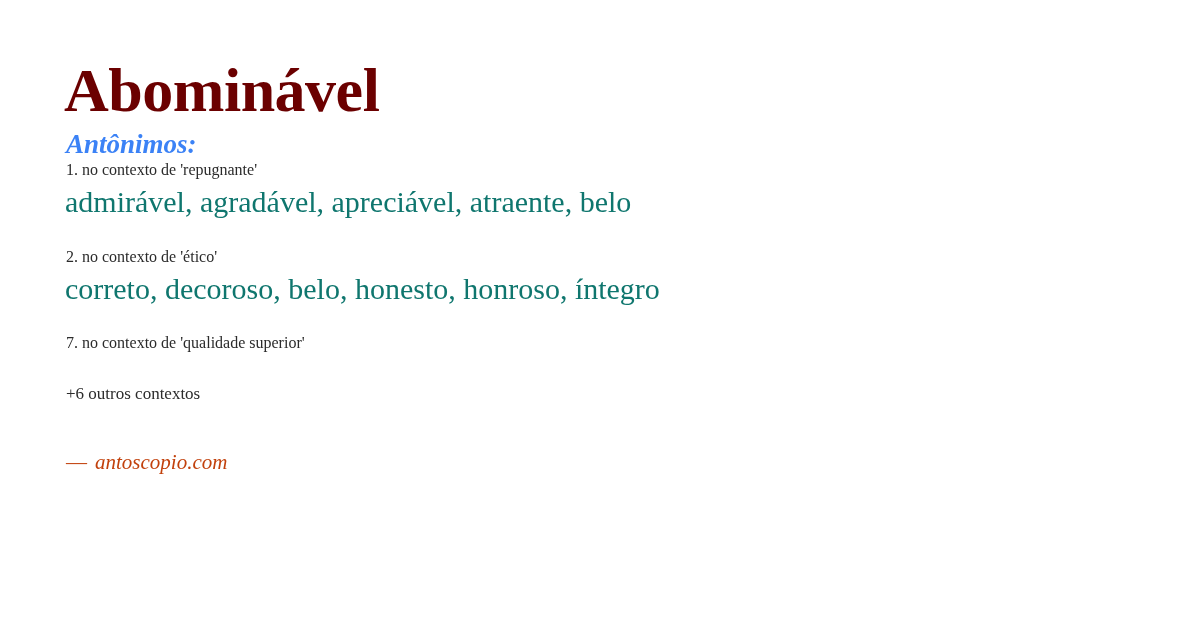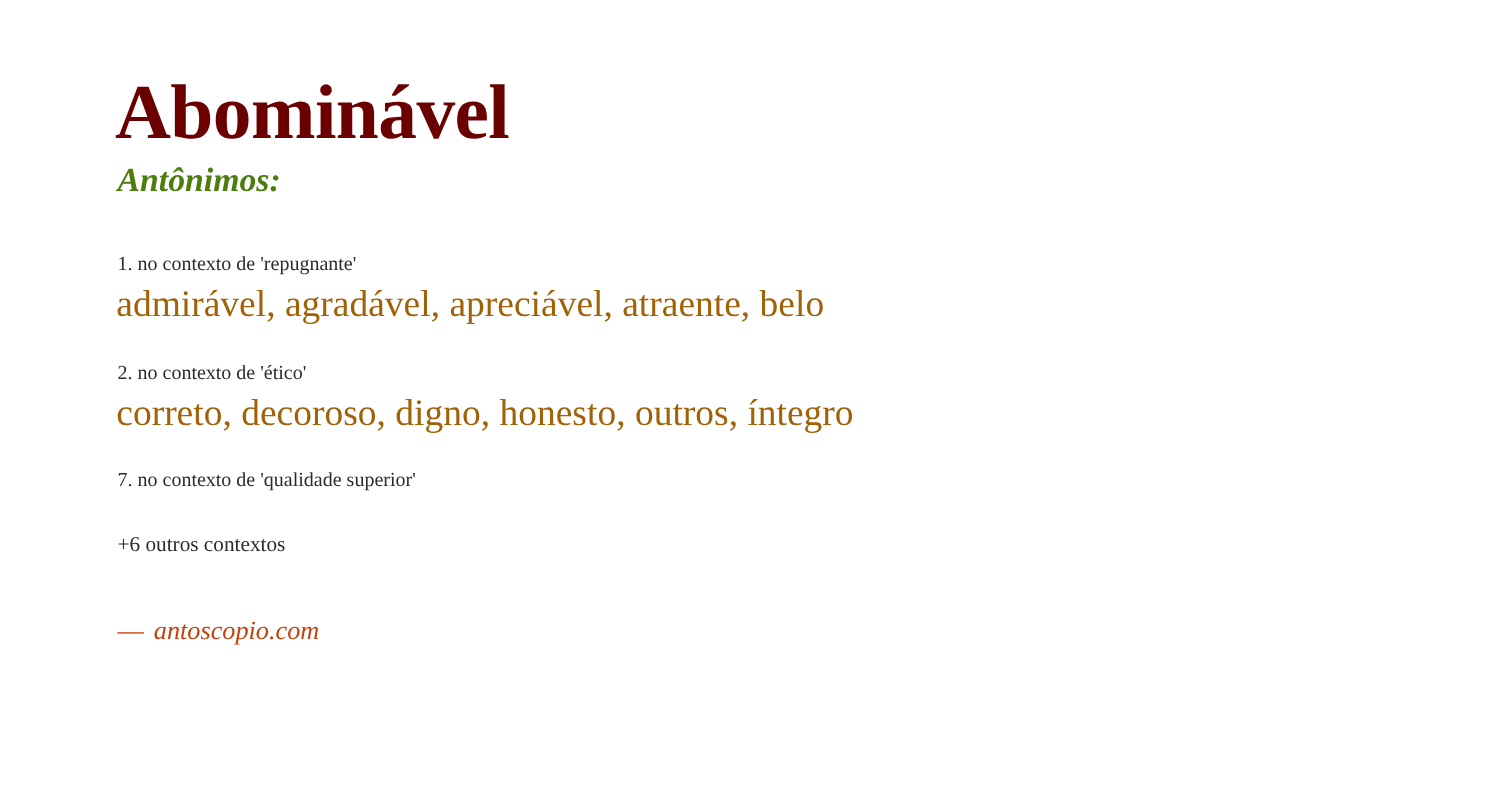--- a/index.html
+++ b/index.html
@@ -19,7 +19,7 @@
     width: 1084px;
     height: 628px;
     box-sizing: border-box;
-    padding: 56px 140px 0 92px;
+    padding: 56px 140px 0 64px;
   }
   .word-title {
     font-family: "Liberation Serif", serif;

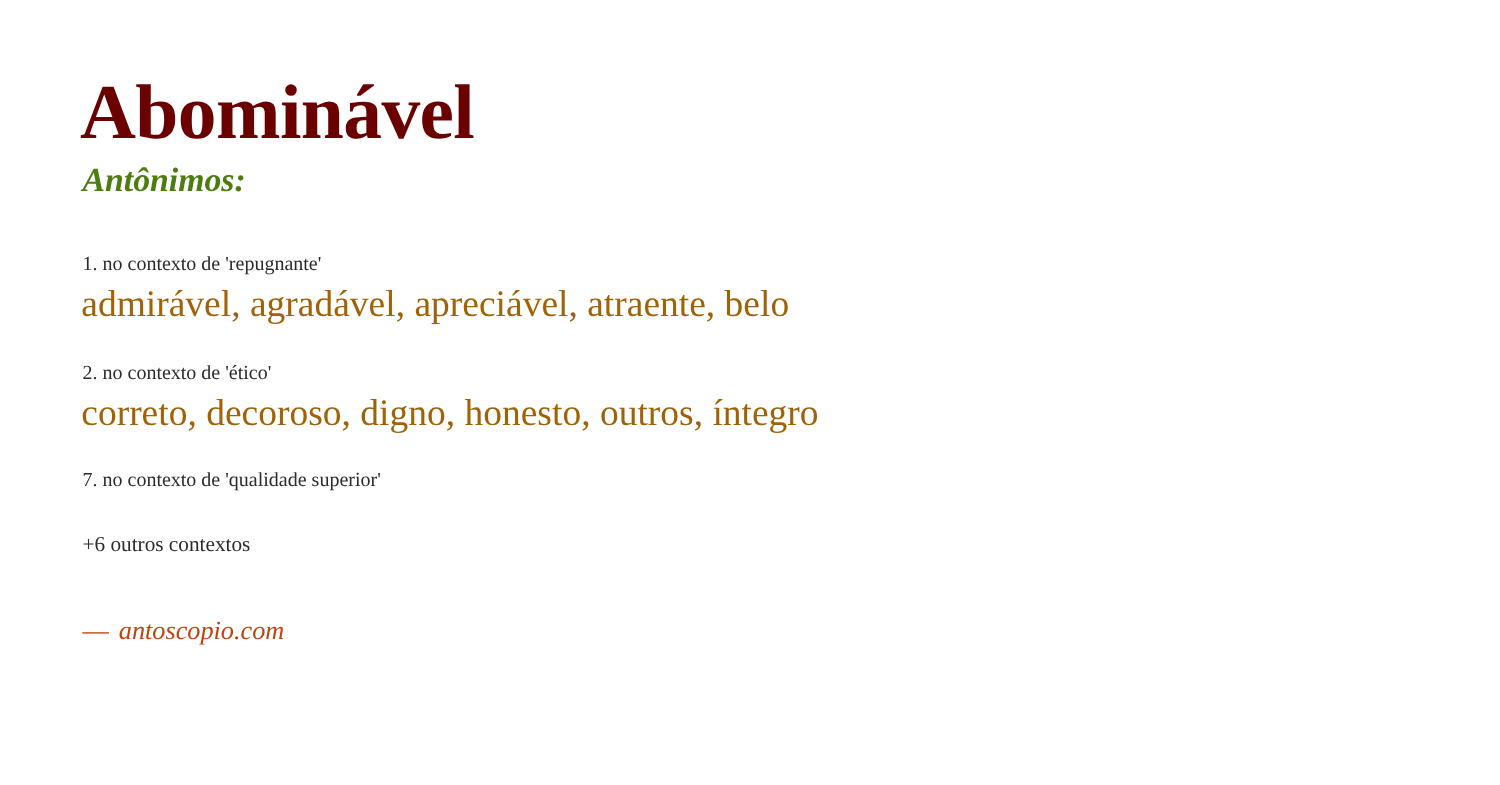--- a/index.html
+++ b/index.html
@@ -35,7 +35,7 @@
     font-weight: bold;
     font-style: italic;
     font-size: 27px;
-    color: #4d7c0f;
+    color: #3b82f6;
     margin: 4px 0 0 2px;
   }
   .senses {

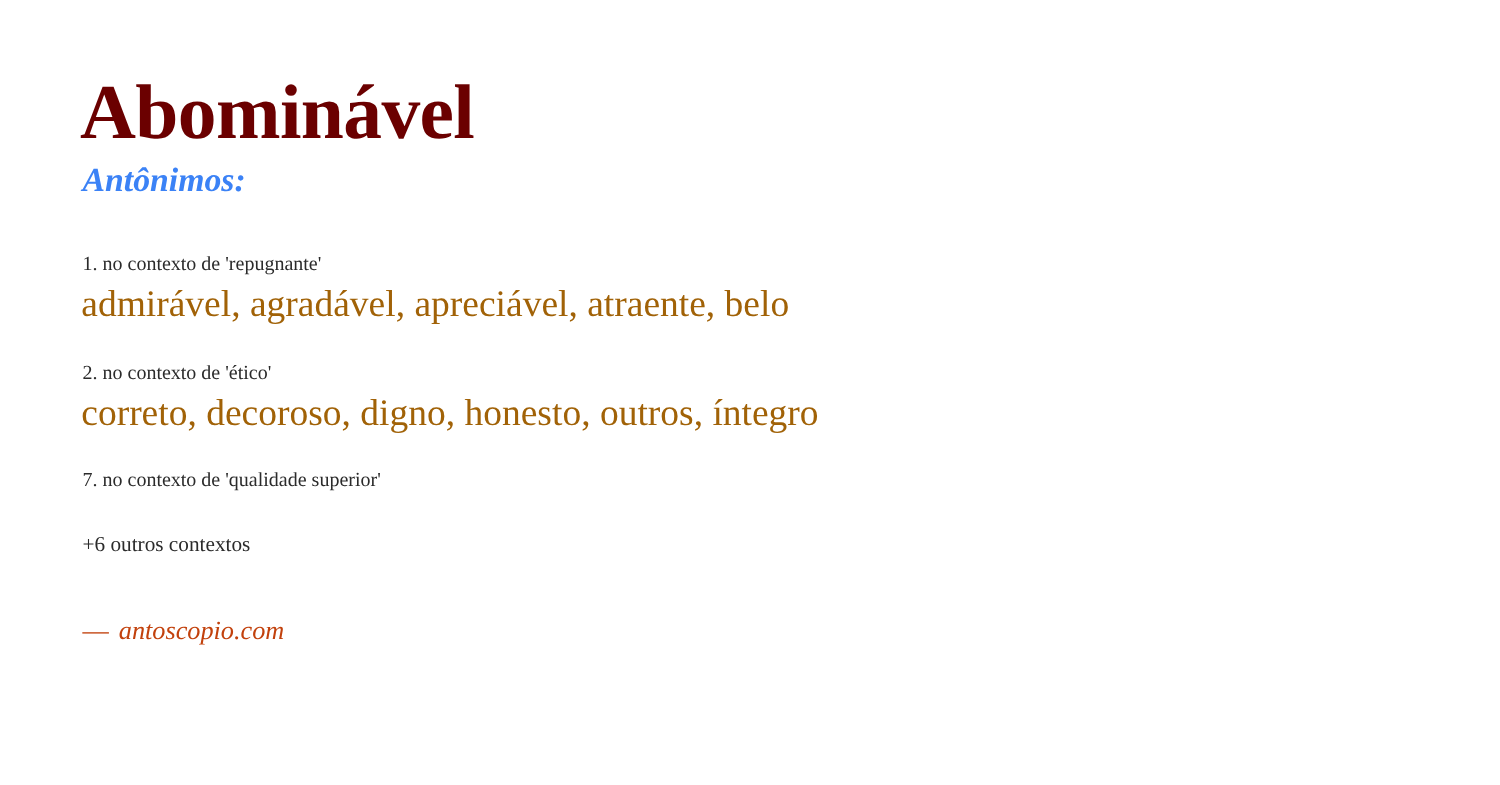--- a/index.html
+++ b/index.html
@@ -39,7 +39,6 @@
     margin: 4px 0 0 2px;
   }
   .senses {
-    margin-top: 42px;
   }
   .sense {
     margin-bottom: 26px;

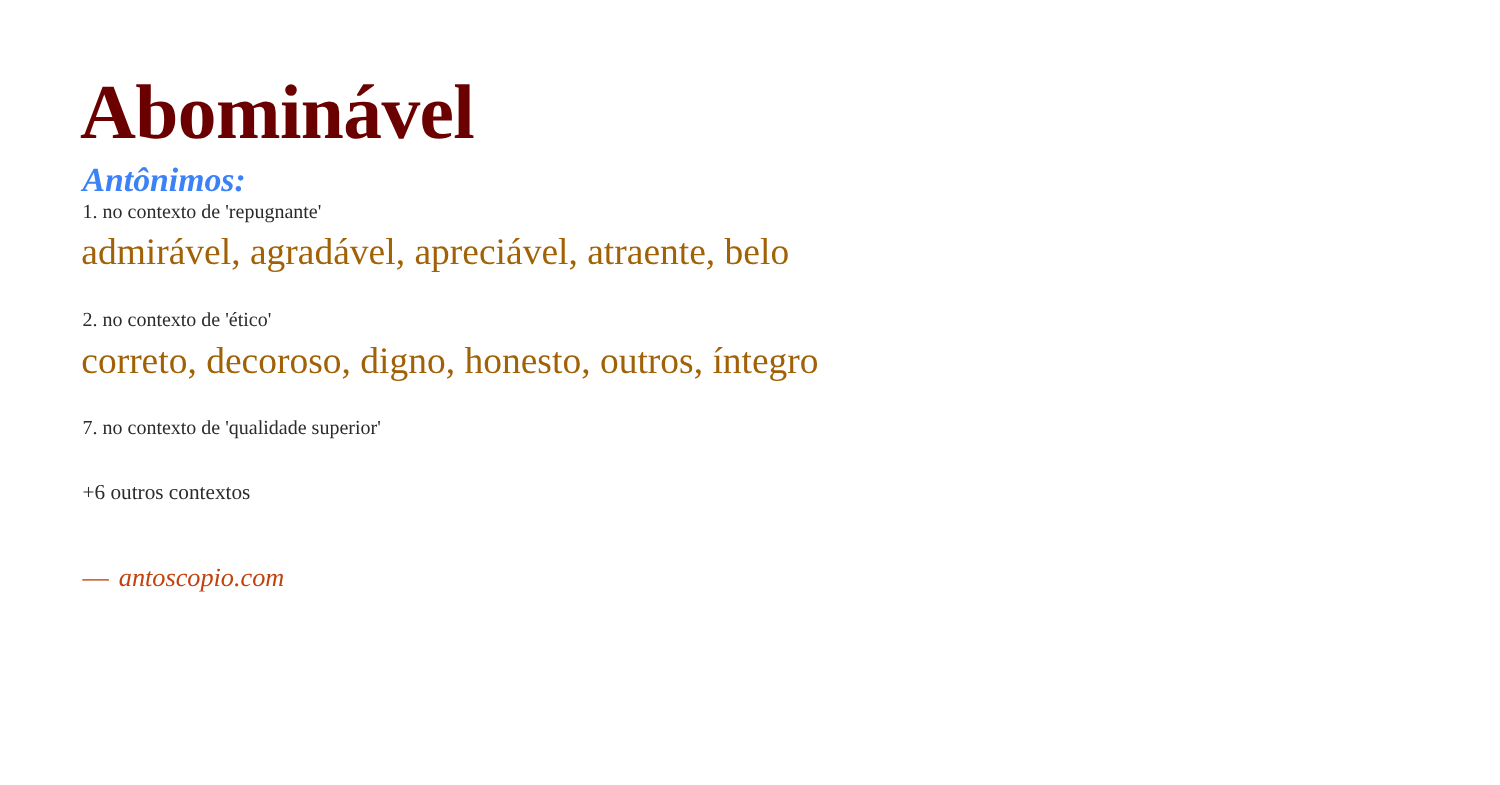--- a/index.html
+++ b/index.html
@@ -53,7 +53,7 @@
   .sense-words {
     font-family: "Liberation Serif", serif;
     font-size: 30px;
-    color: #a16207;
+    color: #0f766e;
     line-height: 1.25;
     margin: 0 0 0 1px;
     white-space: nowrap;

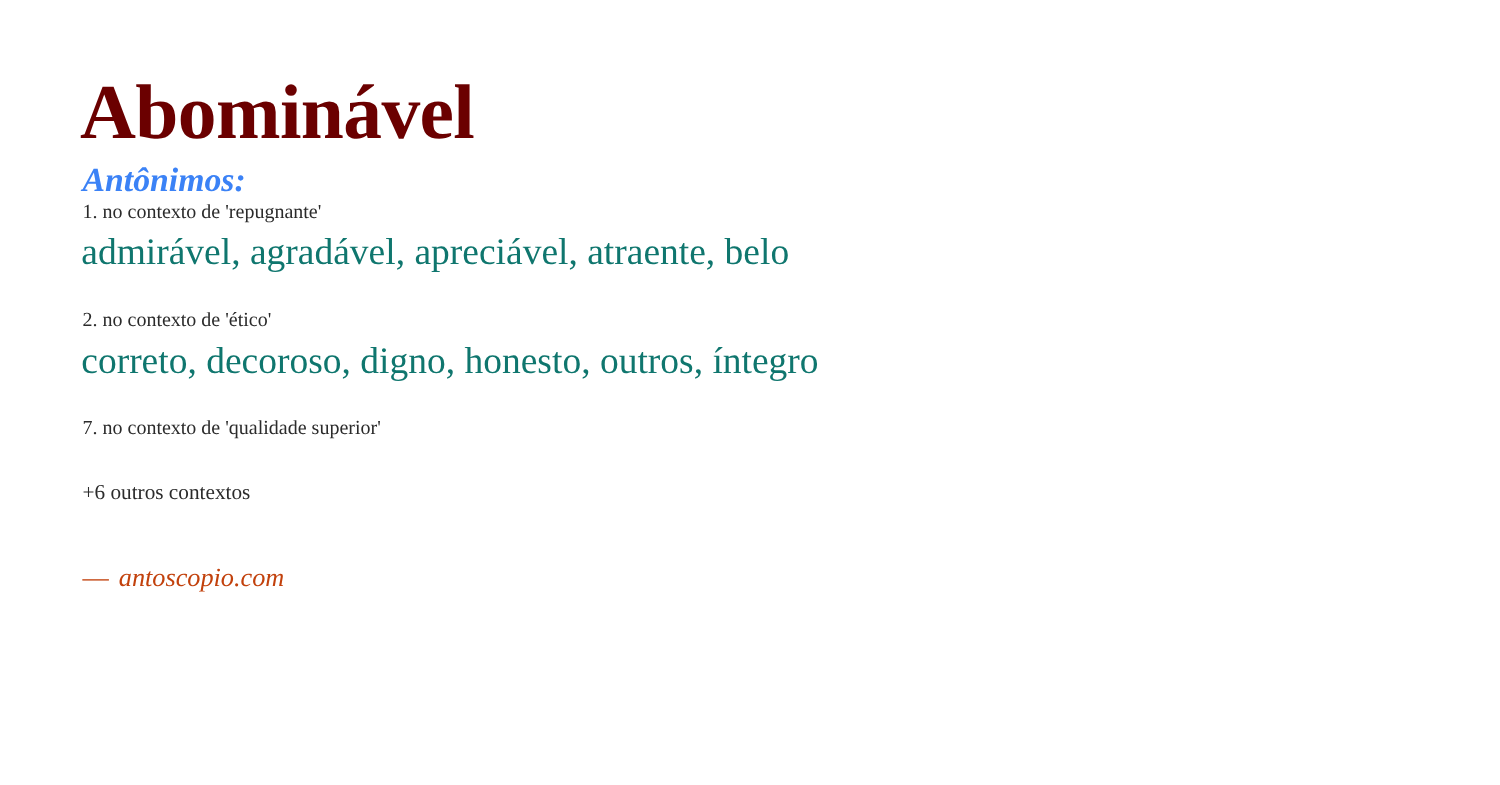--- a/index.html
+++ b/index.html
@@ -94,7 +94,7 @@
 
     <div class="sense">
       <div class="sense-label">2. no contexto de 'ético'</div>
-      <div class="sense-words">correto, decoroso, digno, honesto, outros, íntegro</div>
+      <div class="sense-words">correto, decoroso, belo, honesto, honroso, íntegro</div>
     </div>
 
     <div class="sense">

